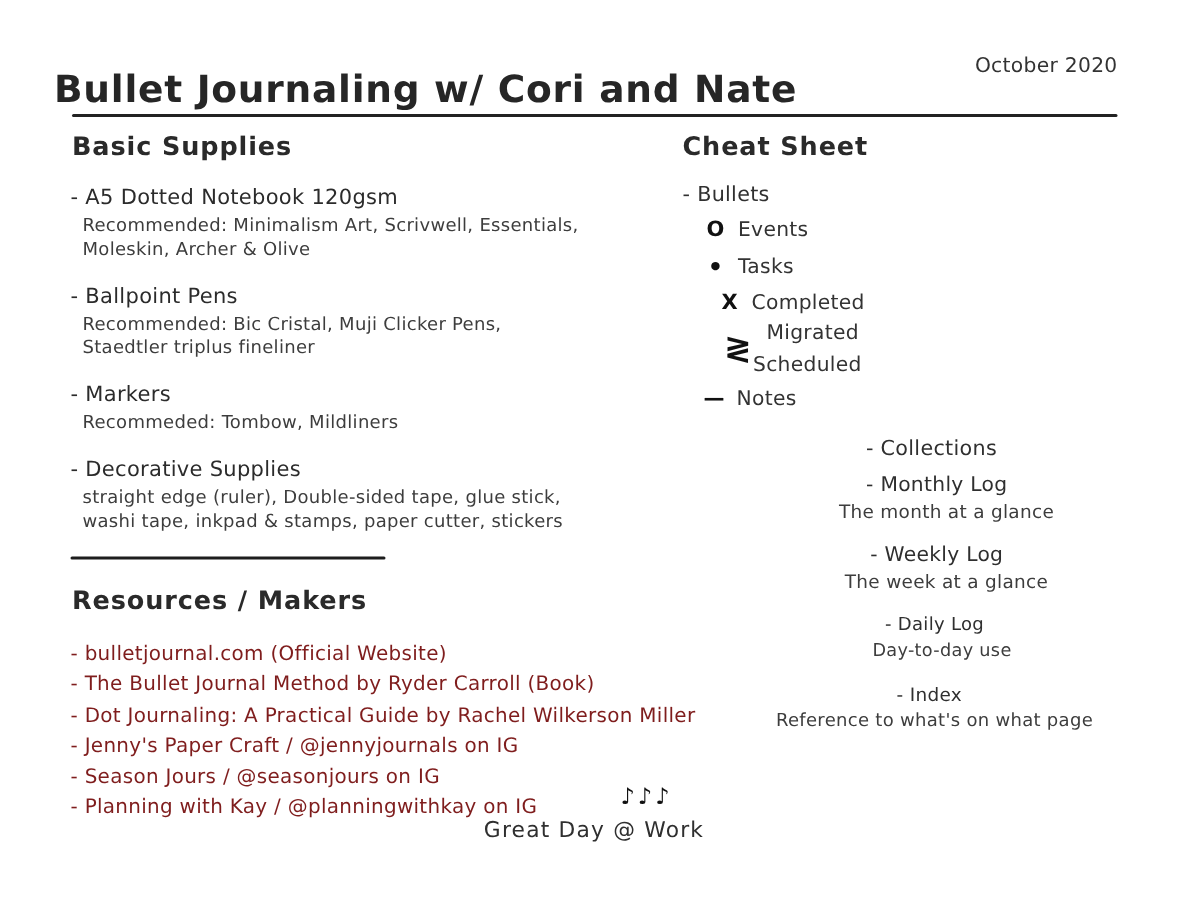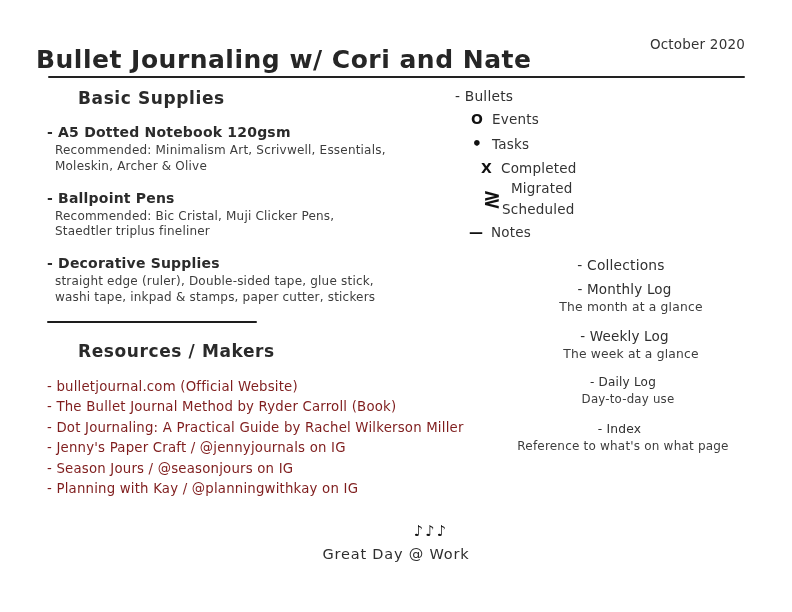--- a/index.html
+++ b/index.html
@@ -24,7 +24,7 @@
   .col-left{position:absolute;left:45px;top:88px;width:400px;}
   .col-right{position:absolute;left:452px;top:88px;width:335px;}
   h2{margin:0;font-size:17px;font-weight:600;color:#2a2a2a;letter-spacing:.6px;}
-  .col-left h2{margin-bottom:16px;padding-left:3px;margin-left:30px;}
+  .col-left h2{margin-bottom:16px;padding-left:3px;}
   .supply{margin-bottom:15px;padding-left:2px;}
   .supply-label{font-size:14px;font-weight:700;color:#2b2b2b;margin-bottom:3px;}
   .supply-note{font-size:12px;color:#3d3d3d;line-height:1.32;white-space:pre-line;padding-left:8px;}

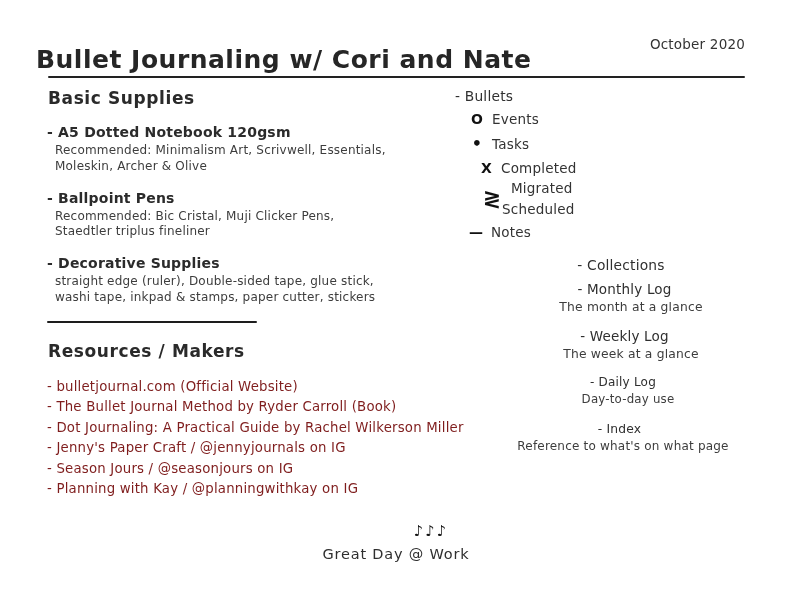--- a/index.html
+++ b/index.html
@@ -108,6 +108,7 @@
   </section>
 
   <section class="col-right">
+    <h2>Cheat Sheet</h2>
 
     <div class="group-label">- Bullets</div>
 

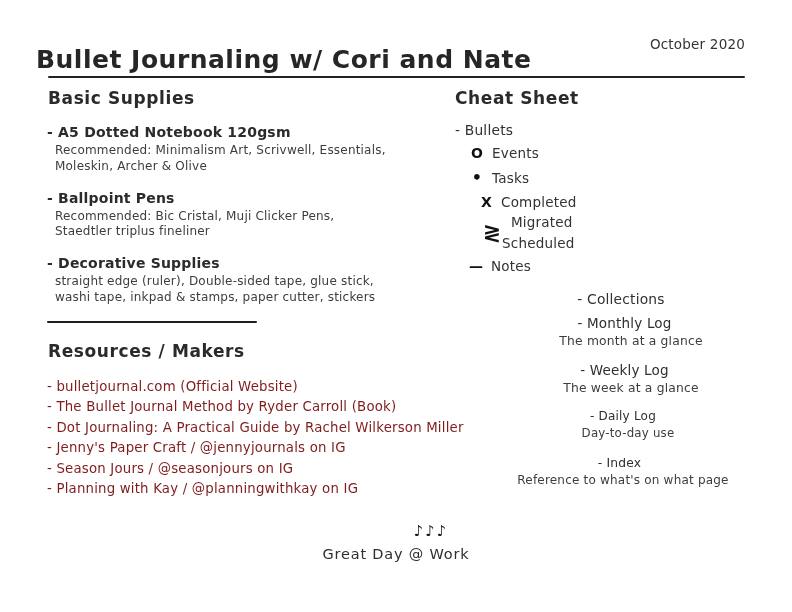--- a/index.html
+++ b/index.html
@@ -26,7 +26,7 @@
   h2{margin:0;font-size:17px;font-weight:600;color:#2a2a2a;letter-spacing:.6px;}
   .col-left h2{margin-bottom:16px;padding-left:3px;}
   .supply{margin-bottom:15px;padding-left:2px;}
-  .supply-label{font-size:14px;font-weight:700;color:#2b2b2b;margin-bottom:3px;}
+  .supply-label{font-size:14px;font-weight:400;color:#2b2b2b;margin-bottom:3px;}
   .supply-note{font-size:12px;color:#3d3d3d;line-height:1.32;white-space:pre-line;padding-left:8px;}
   .section-divider{width:210px;height:2px;background:#1d1d1d;margin:12px 0 18px 2px;border-radius:2px;}
   .res-list{list-style:none;margin:14px 0 0;padding:0 0 0 2px;}

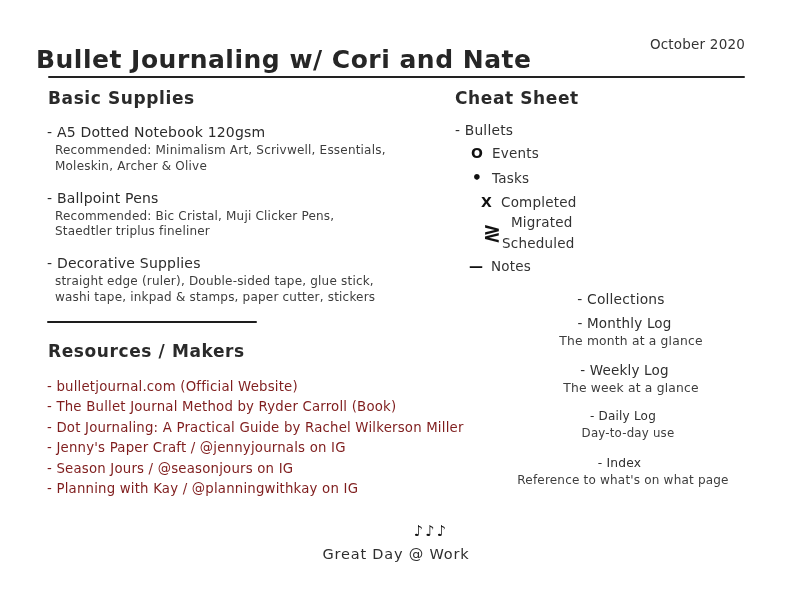--- a/index.html
+++ b/index.html
@@ -89,6 +89,10 @@
 Staedtler triplus fineliner</div>
     </div>
     <div class="supply">
+      <div class="supply-label">- Markers</div>
+      <div class="supply-note">Recommeded: Tombow, Mildliners</div>
+    </div>
+    <div class="supply">
       <div class="supply-label">- Decorative Supplies</div>
       <div class="supply-note">straight edge (ruler), Double-sided tape, glue stick,
 washi tape, inkpad &amp; stamps, paper cutter, stickers</div>

